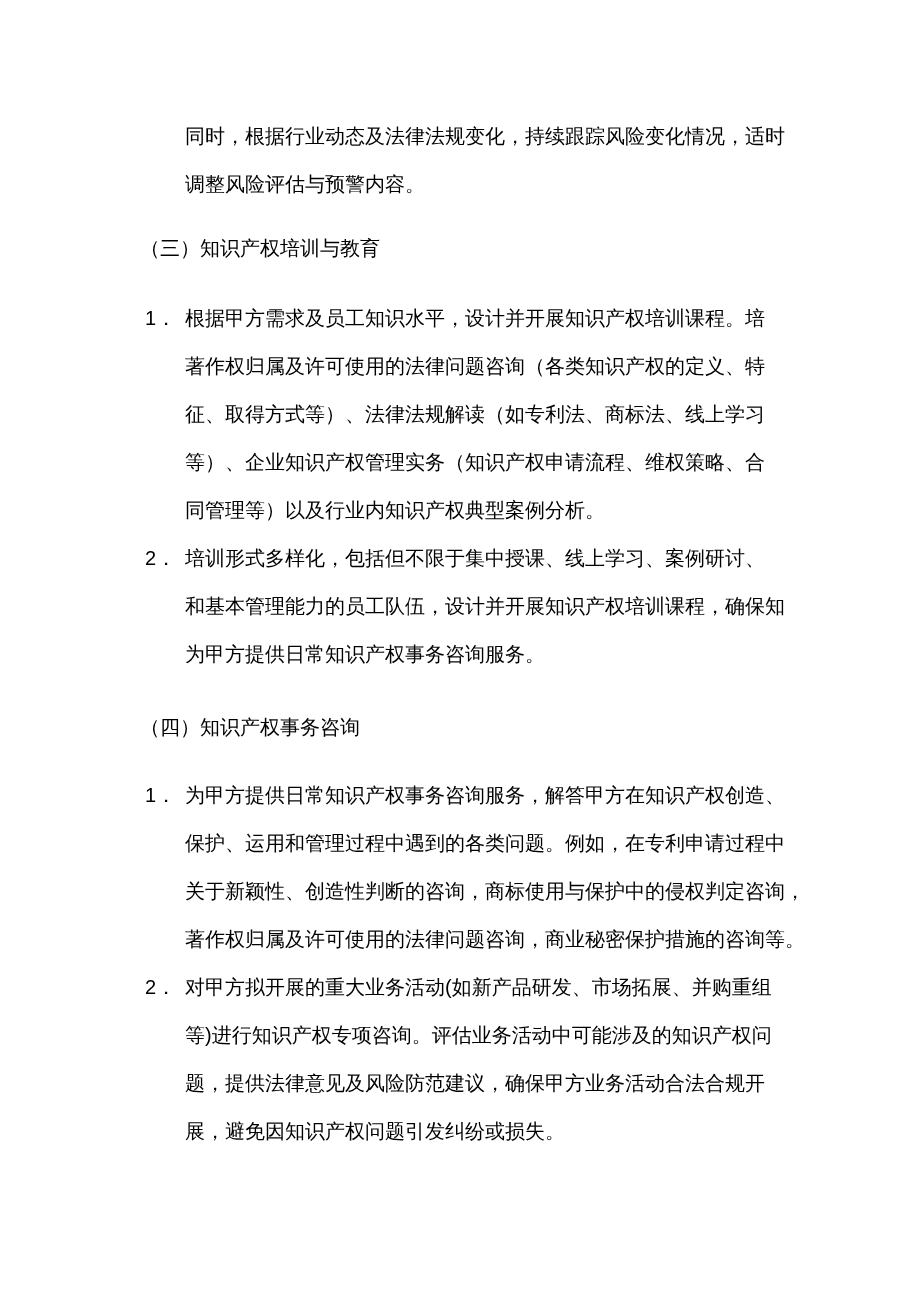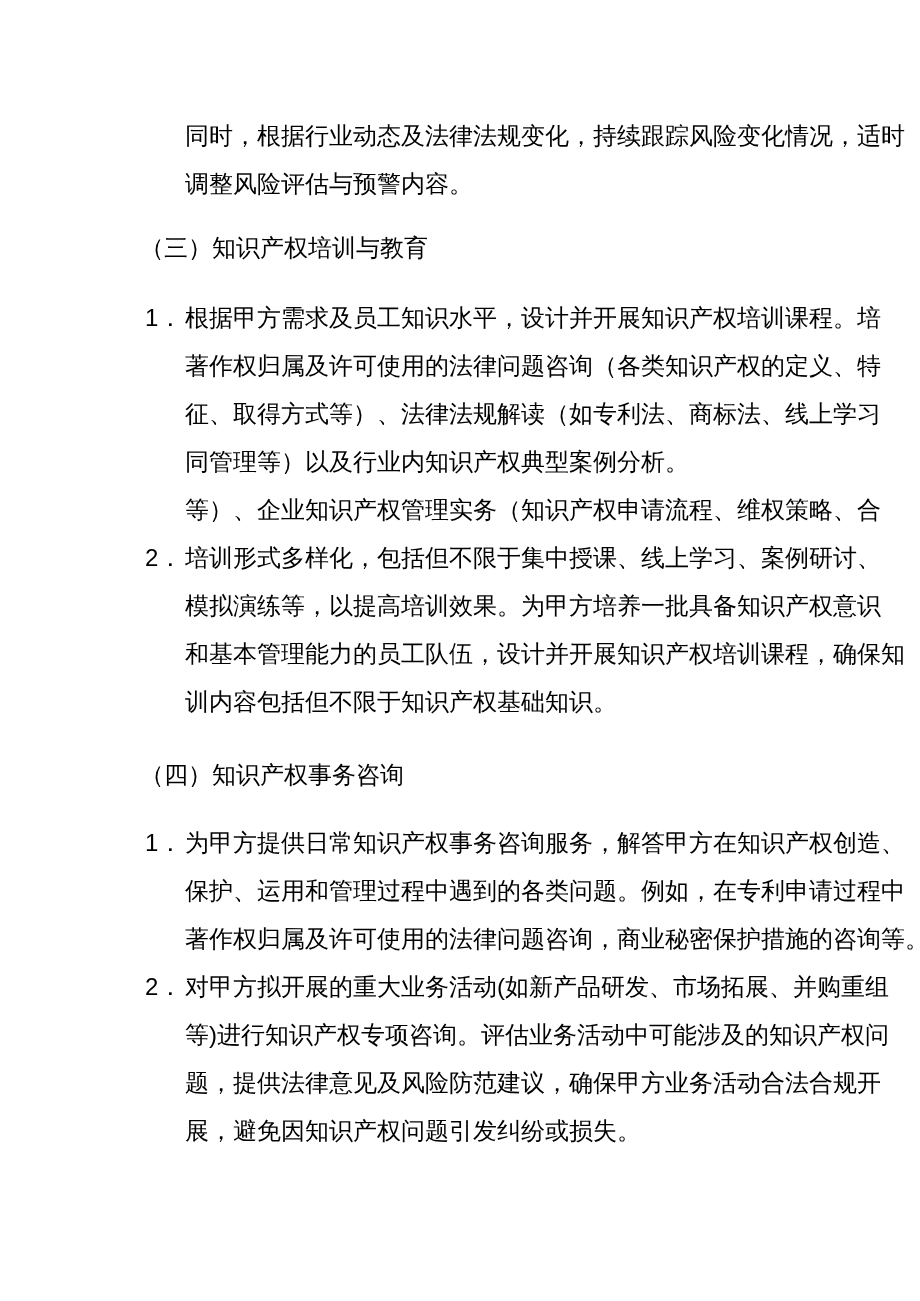--- a/index.html
+++ b/index.html
@@ -19,7 +19,7 @@
     height: 1058px;
     padding: 112px 100px 0 100px;
     color: #000000;
-    font-size: 24px;
+    font-size: 20px;
     line-height: 48px;
   }
   .line {

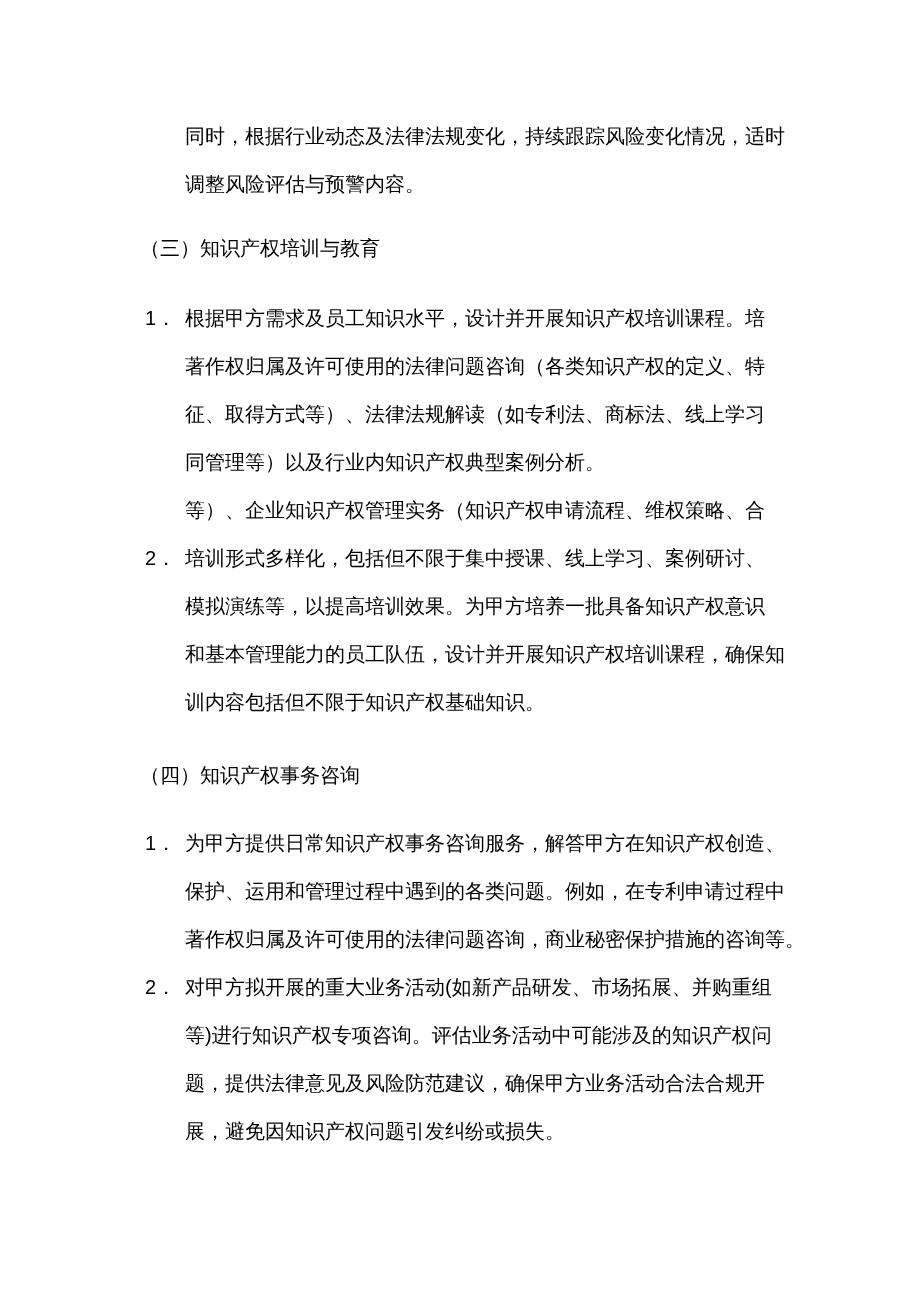--- a/index.html
+++ b/index.html
@@ -64,8 +64,8 @@
       </div>
       <div class="line">著作权归属及许可使用的法律问题咨询（各类知识产权的定义、特</div>
       <div class="line">征、取得方式等）、法律法规解读（如专利法、商标法、线上学习</div>
+      <div class="line">等）、企业知识产权管理实务（知识产权申请流程、维权策略、合</div>
       <div class="line">同管理等）以及行业内知识产权典型案例分析。</div>
-      <div class="line">等）、企业知识产权管理实务（知识产权申请流程、维权策略、合</div>
     </div>
 
     <div class="item">

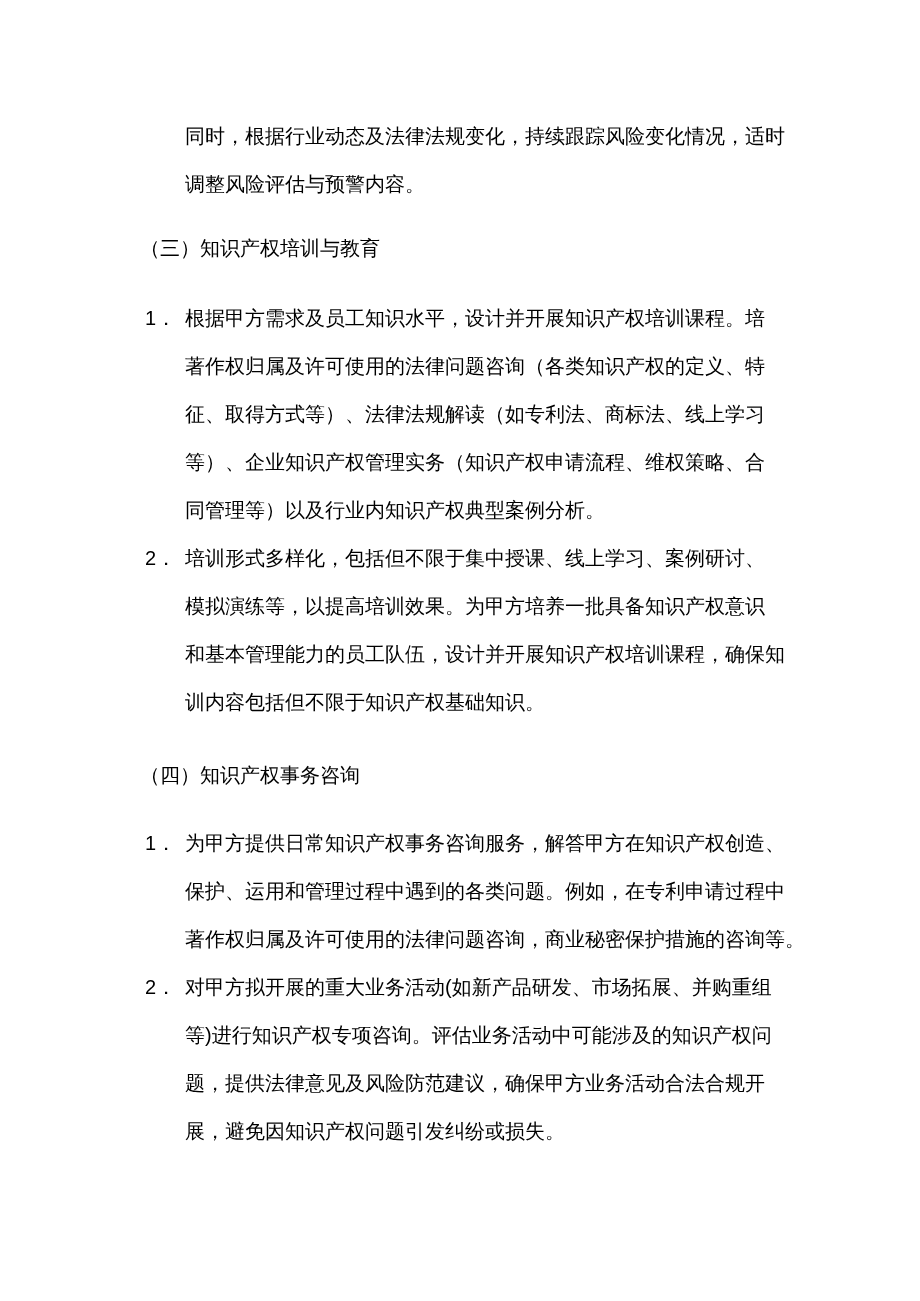--- a/index.html
+++ b/index.html
@@ -73,7 +73,6 @@
         <span class="num">2．</span>
         <span>培训形式多样化，包括但不限于集中授课、线上学习、案例研讨、</span>
       </div>
-      <div class="line">模拟演练等，以提高培训效果。为甲方培养一批具备知识产权意识</div>
       <div class="line">和基本管理能力的员工队伍，设计并开展知识产权培训课程，确保知</div>
       <div class="line">训内容包括但不限于知识产权基础知识。</div>
     </div>

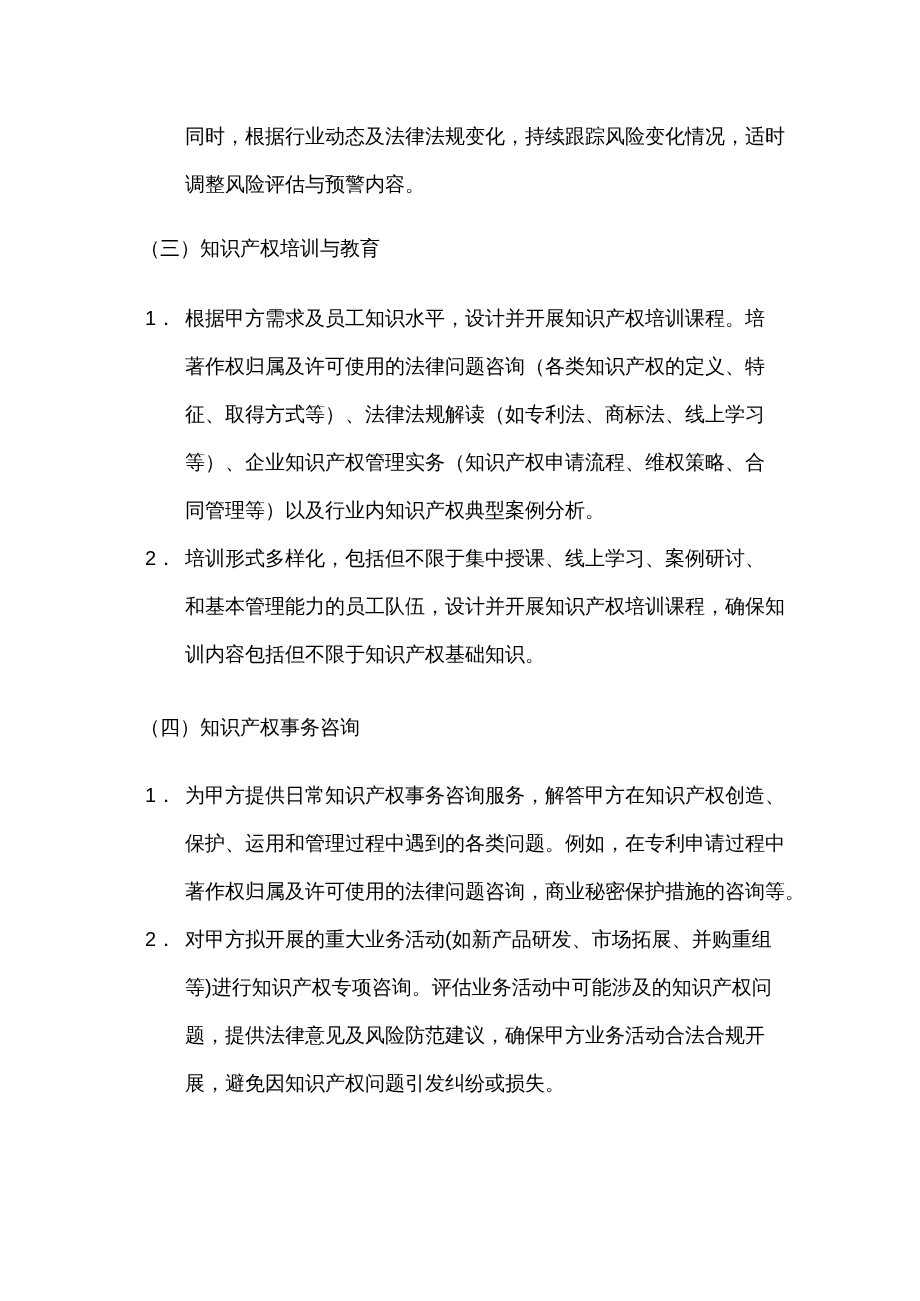--- a/index.html
+++ b/index.html
@@ -74,7 +74,7 @@
         <span>培训形式多样化，包括但不限于集中授课、线上学习、案例研讨、</span>
       </div>
       <div class="line">和基本管理能力的员工队伍，设计并开展知识产权培训课程，确保知</div>
-      <div class="line">训内容包括但不限于知识产权基础知识。</div>
+      <div class="line">为甲方提供日常知识产权事务咨询服务。</div>
     </div>
   </div>
 

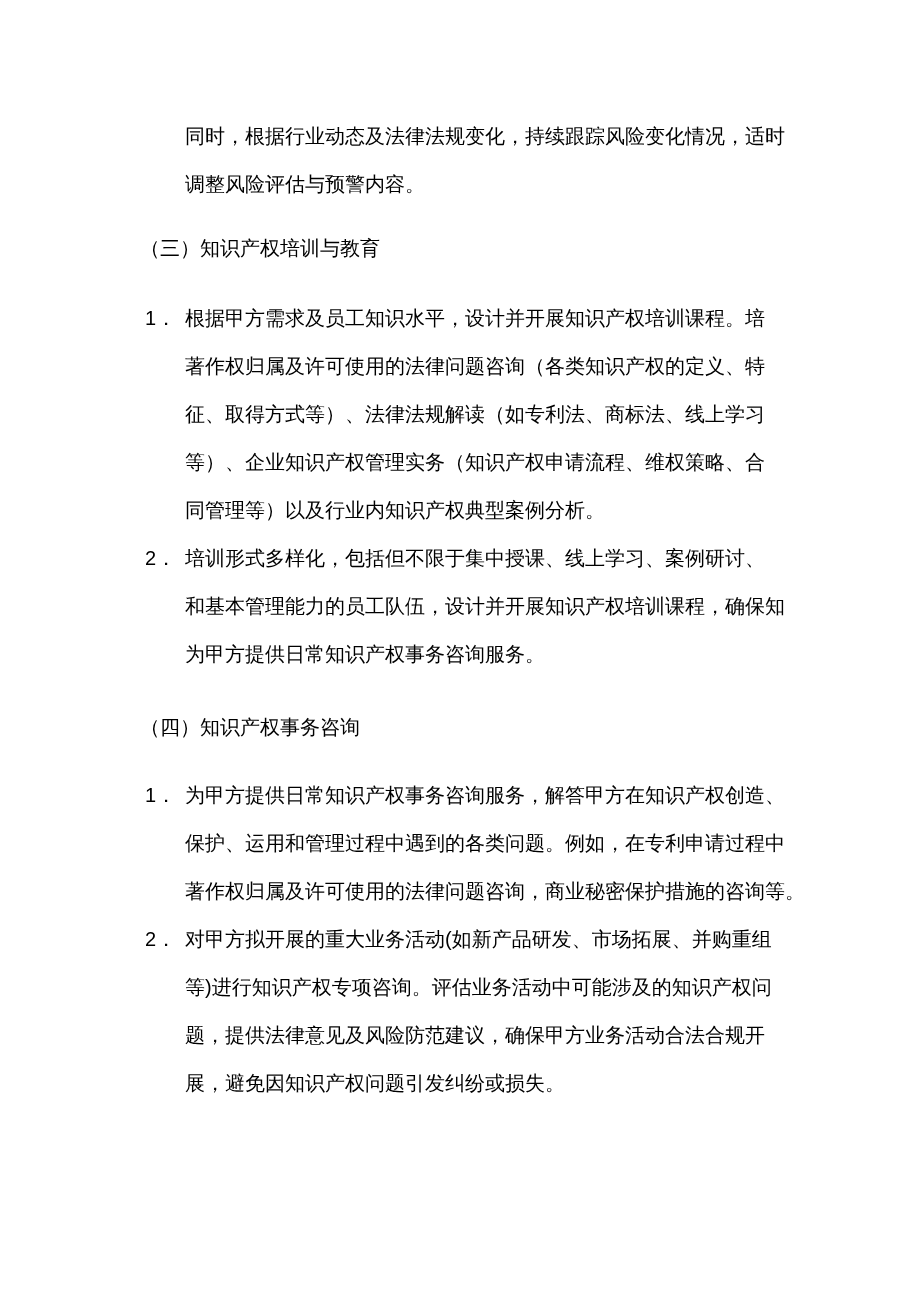--- a/index.html
+++ b/index.html
@@ -87,6 +87,7 @@
         <span>为甲方提供日常知识产权事务咨询服务，解答甲方在知识产权创造、</span>
       </div>
       <div class="line">保护、运用和管理过程中遇到的各类问题。例如，在专利申请过程中</div>
+      <div class="line">关于新颖性、创造性判断的咨询，商标使用与保护中的侵权判定咨询，</div>
       <div class="line">著作权归属及许可使用的法律问题咨询，商业秘密保护措施的咨询等。</div>
     </div>
 

